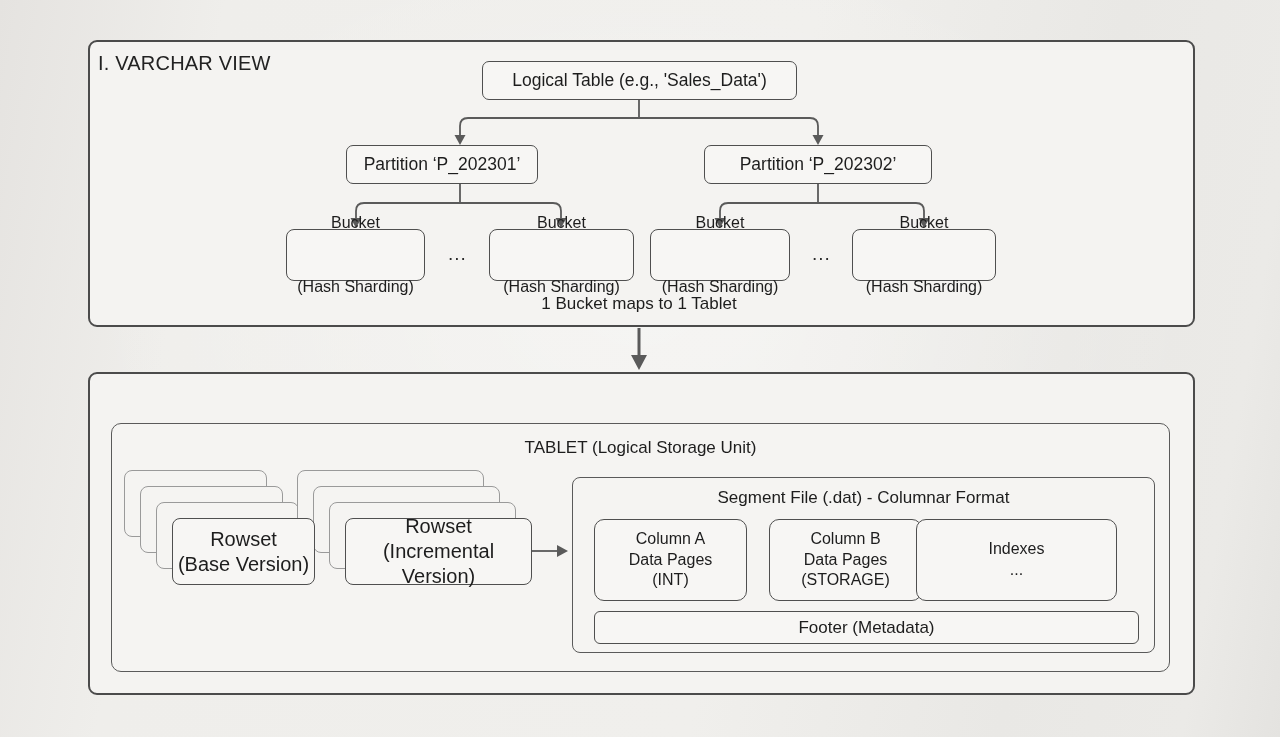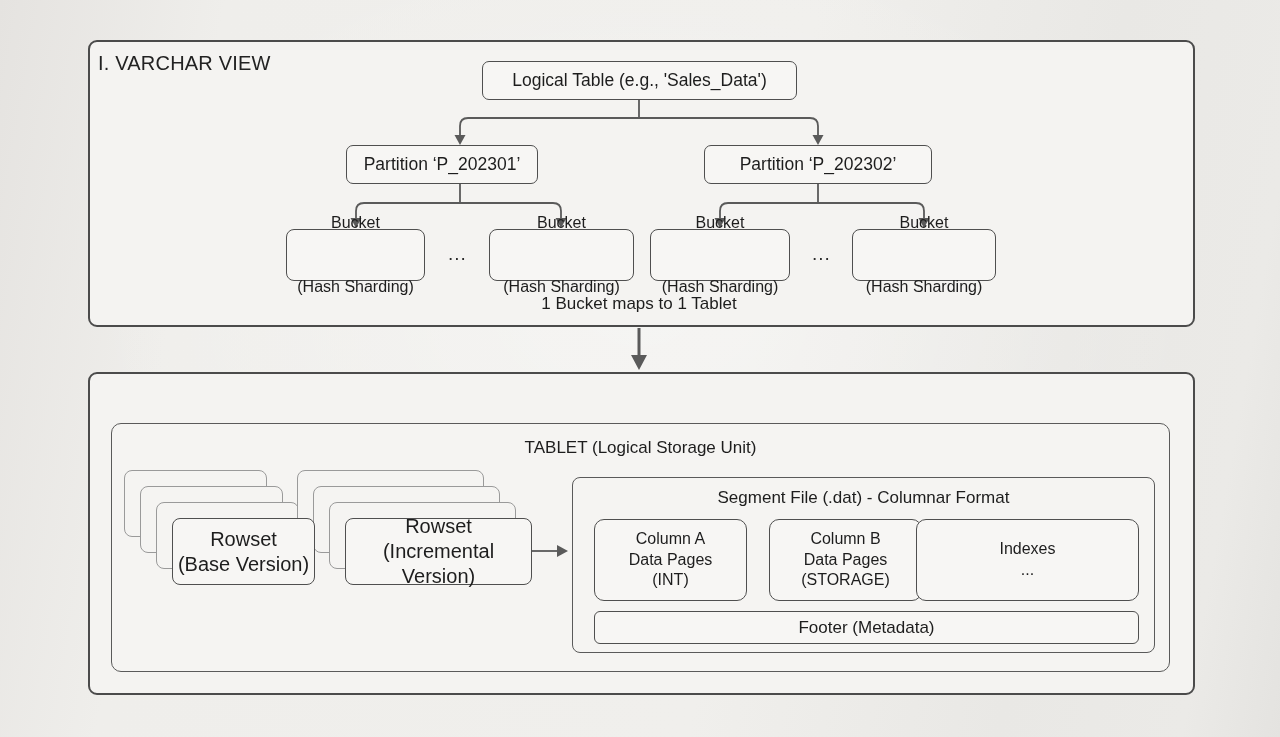--- a/index.html
+++ b/index.html
@@ -134,7 +134,7 @@
     <span>Data Pages</span>
     <span>(STORAGE)</span>
   </div>
-  <div class="node colbox" style="left:916px;top:519px;width:223px;height:82px;">
+  <div class="node colbox" style="left:916px;top:519px;width:201px;height:82px;">
     <span>Indexes</span>
     <span>...</span>
   </div>

